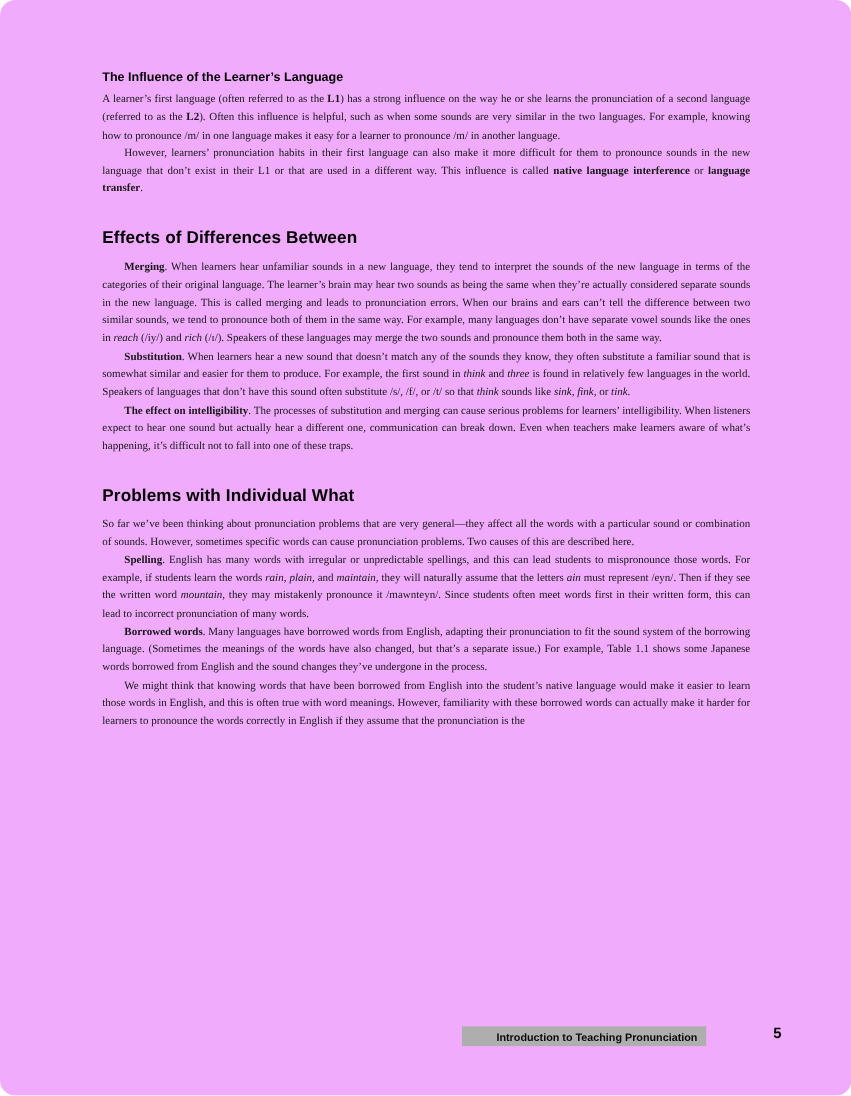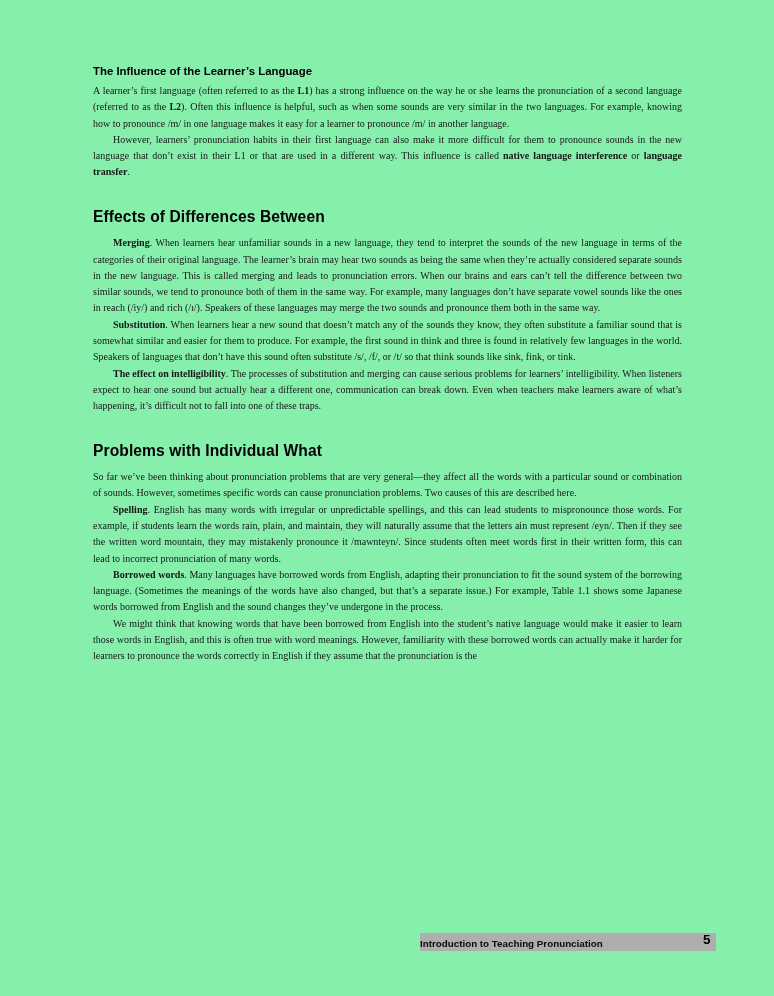--- a/index.html
+++ b/index.html
@@ -8,10 +8,11 @@
     position: relative;
     width: 774px;
     height: 996px;
-    background: #86efac;
+    background: #f0abfc;
     overflow: hidden;
     font-family: "Liberation Serif", serif;
     color: #161616;
+    border-radius: 14px;
   }
   .content {
     position: absolute;

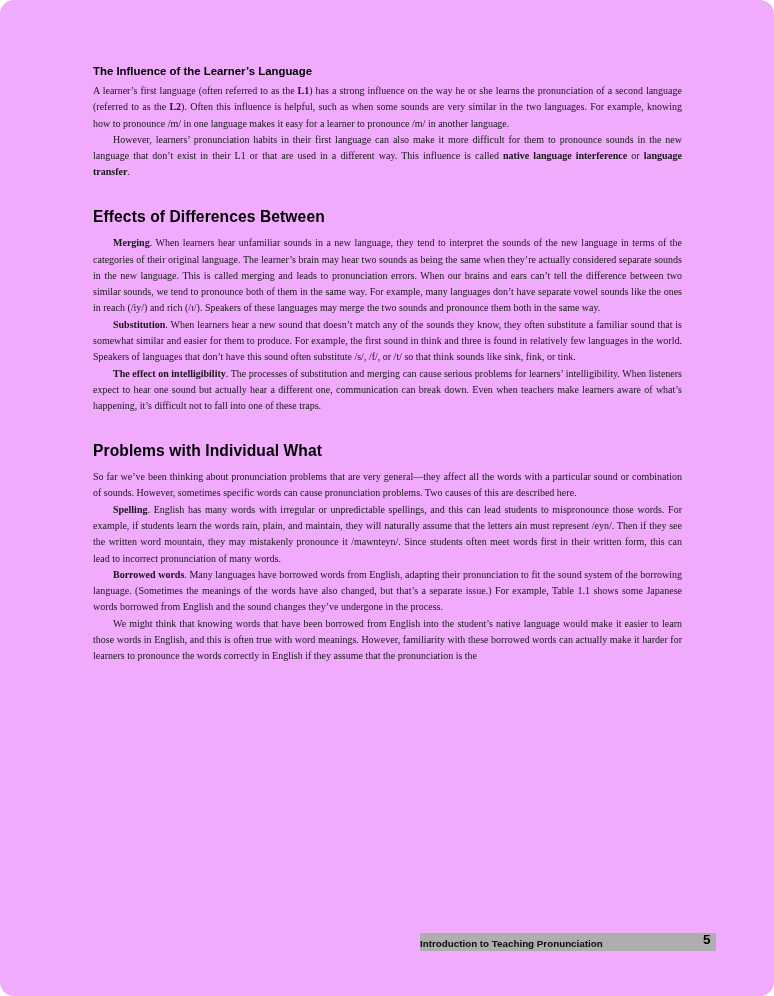--- a/index.html
+++ b/index.html
@@ -47,7 +47,7 @@
     margin-bottom: 9px;
   }
   .b { font-weight: bold; }
-  .i { }
+  .i { font-style: italic; }
   .footer-bar {
     position: absolute;
     left: 420px;

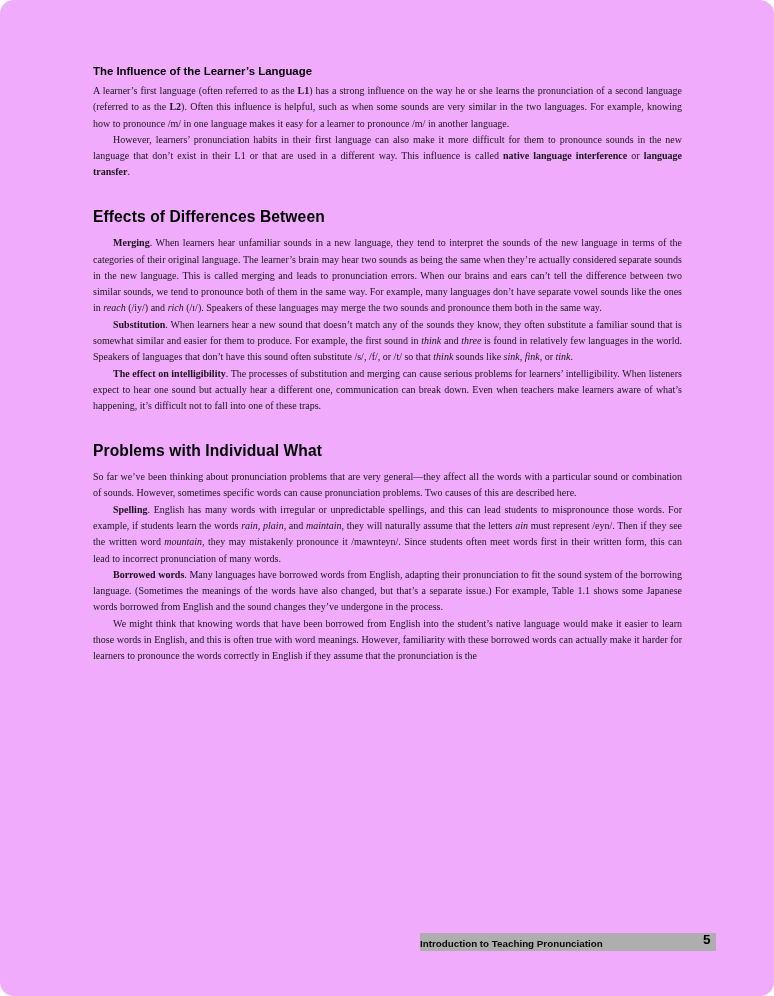--- a/index.html
+++ b/index.html
@@ -52,10 +52,10 @@
     position: absolute;
     left: 420px;
     top: 933px;
-    width: 296px;
+    width: 222px;
     height: 18px;
     background: #aeaeae;
-    text-align: left;
+    text-align: right;
     padding-right: 8px;
     line-height: 18px;
   }

